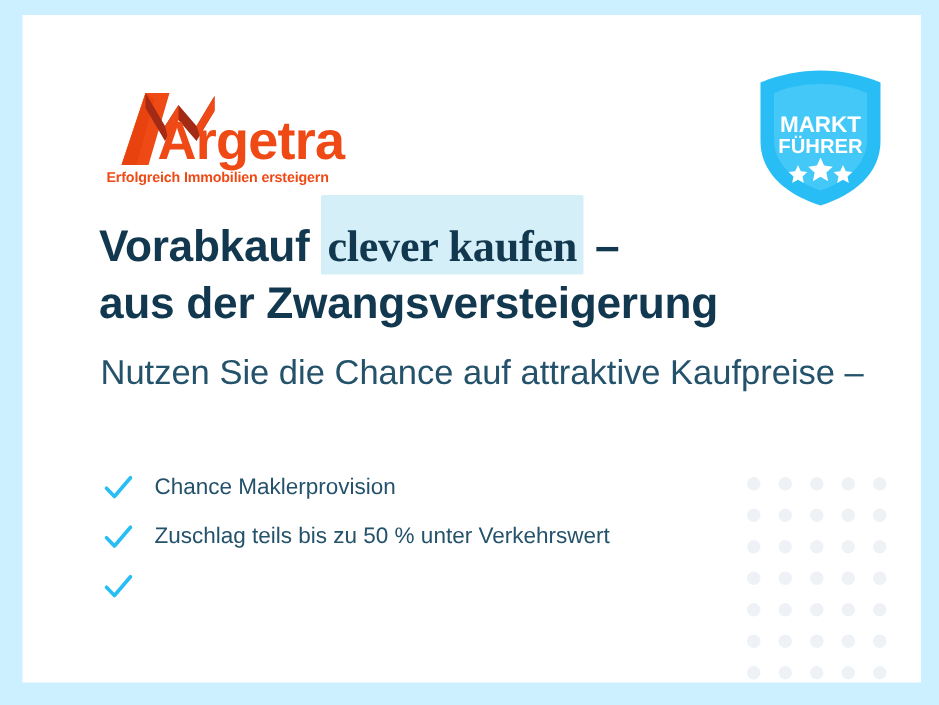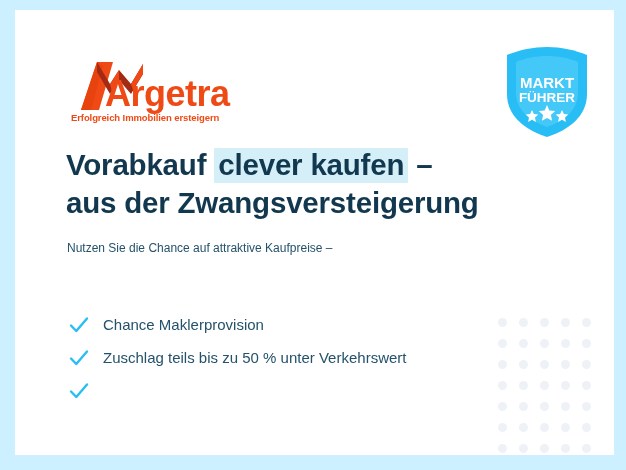--- a/index.html
+++ b/index.html
@@ -88,8 +88,9 @@
   .headline .hl-line { white-space: nowrap; }
   .headline .mark {
     background: #D5EFF8;
-    padding: 0 4px 2px 4px;
+    padding: 19px 4px 2px 4px;
     border-radius: 1px;
+    font-family: Liberation Serif, serif;
   }
   .headline .dash { color: #11384F; }
 

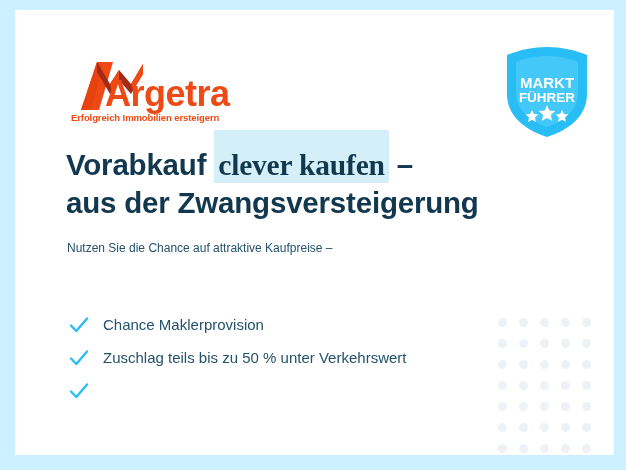--- a/index.html
+++ b/index.html
@@ -100,7 +100,7 @@
     left: 52px;
     top: 224px;
     width: 470px;
-    font-size: 12px;
+    font-size: 23px;
     font-weight: normal;
     line-height: 29px;
     color: #24526B;

